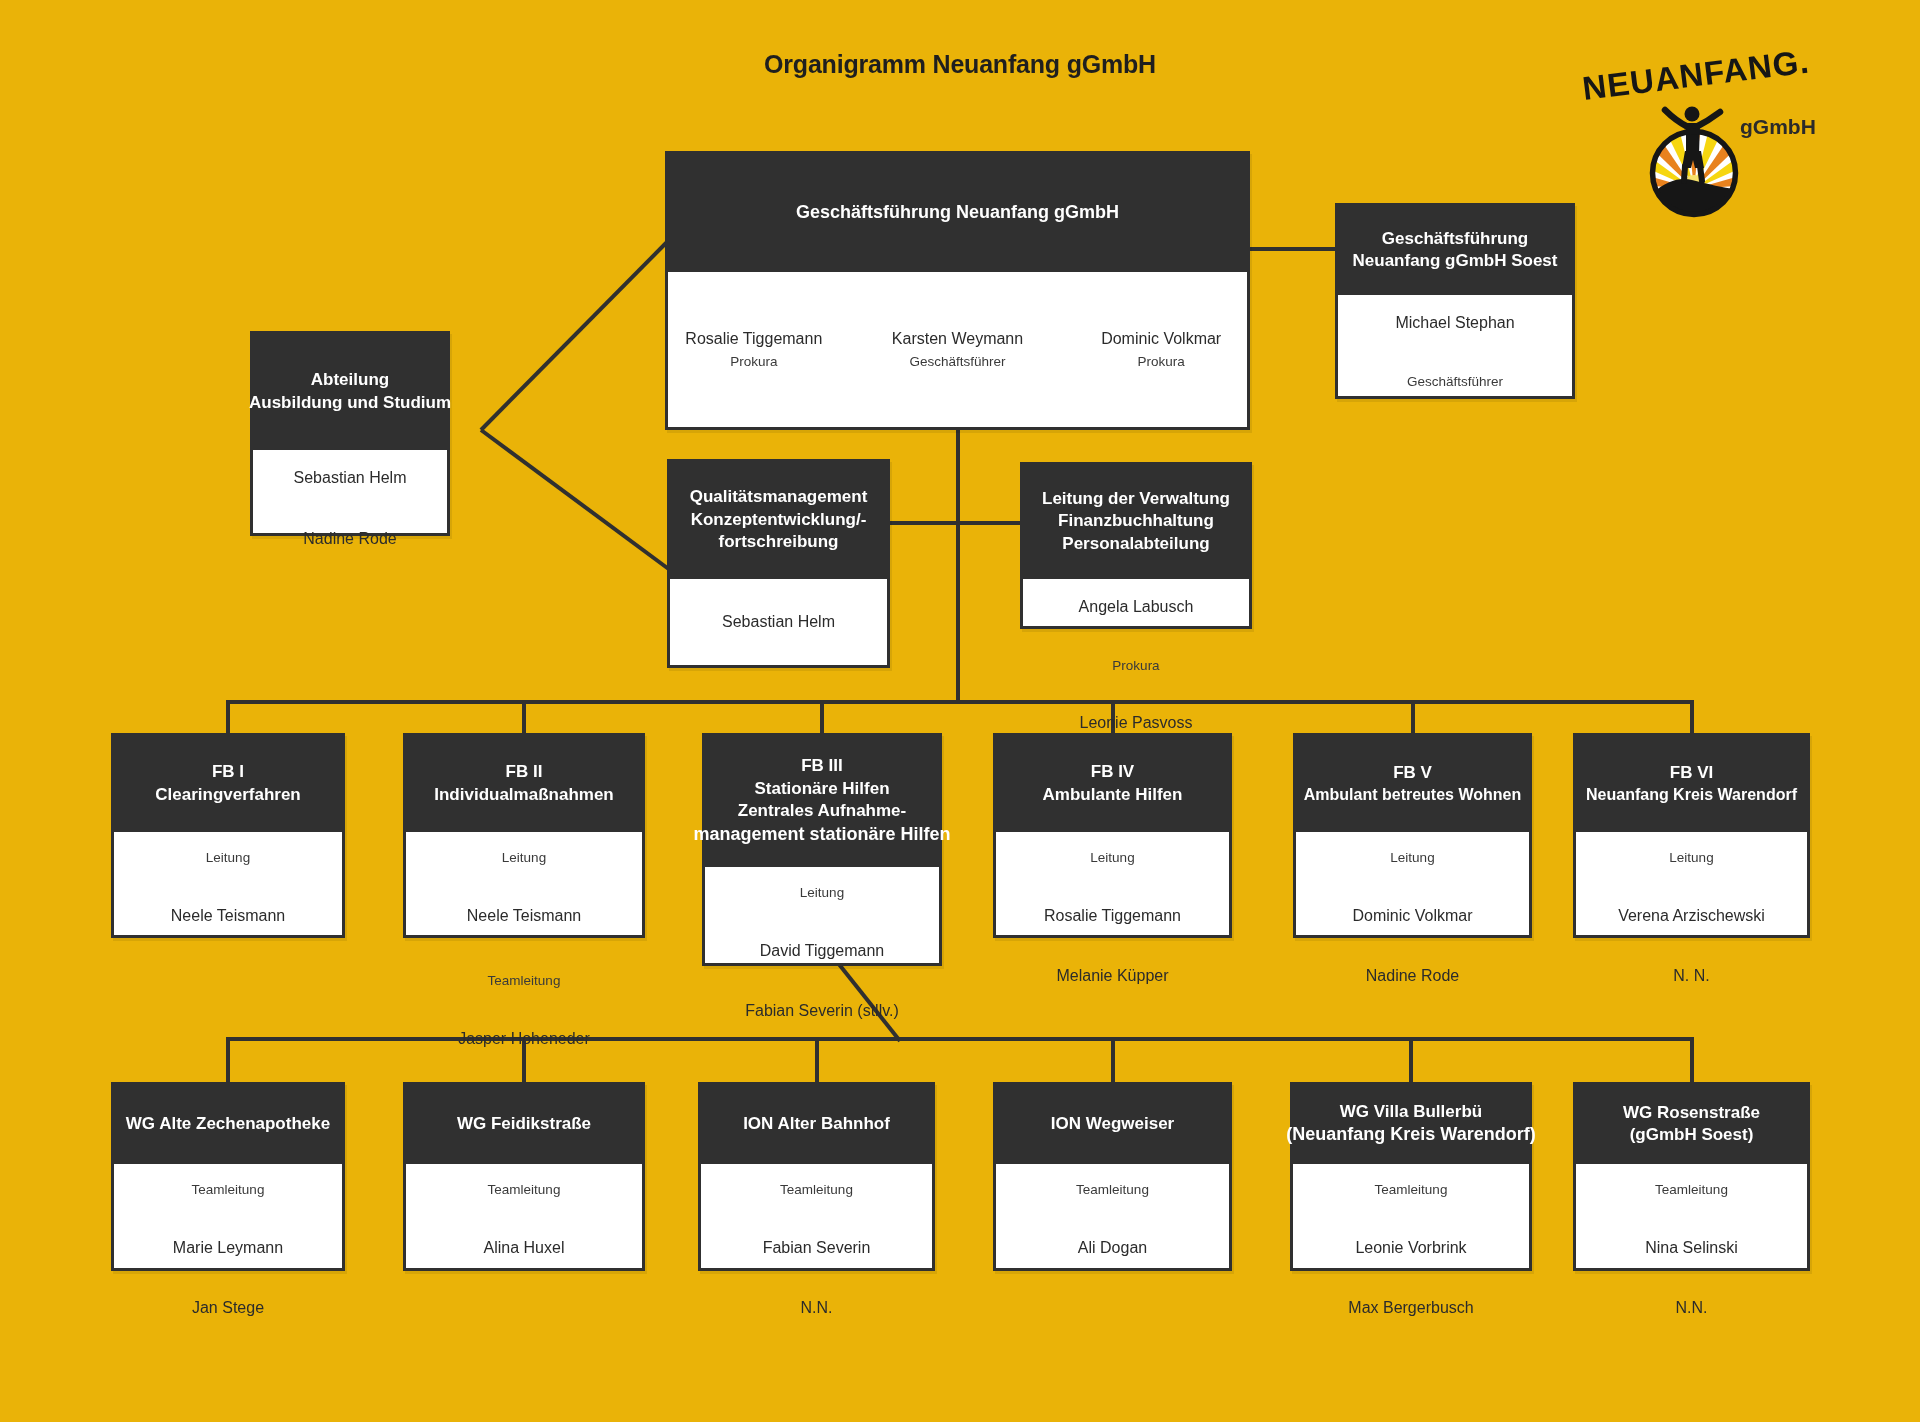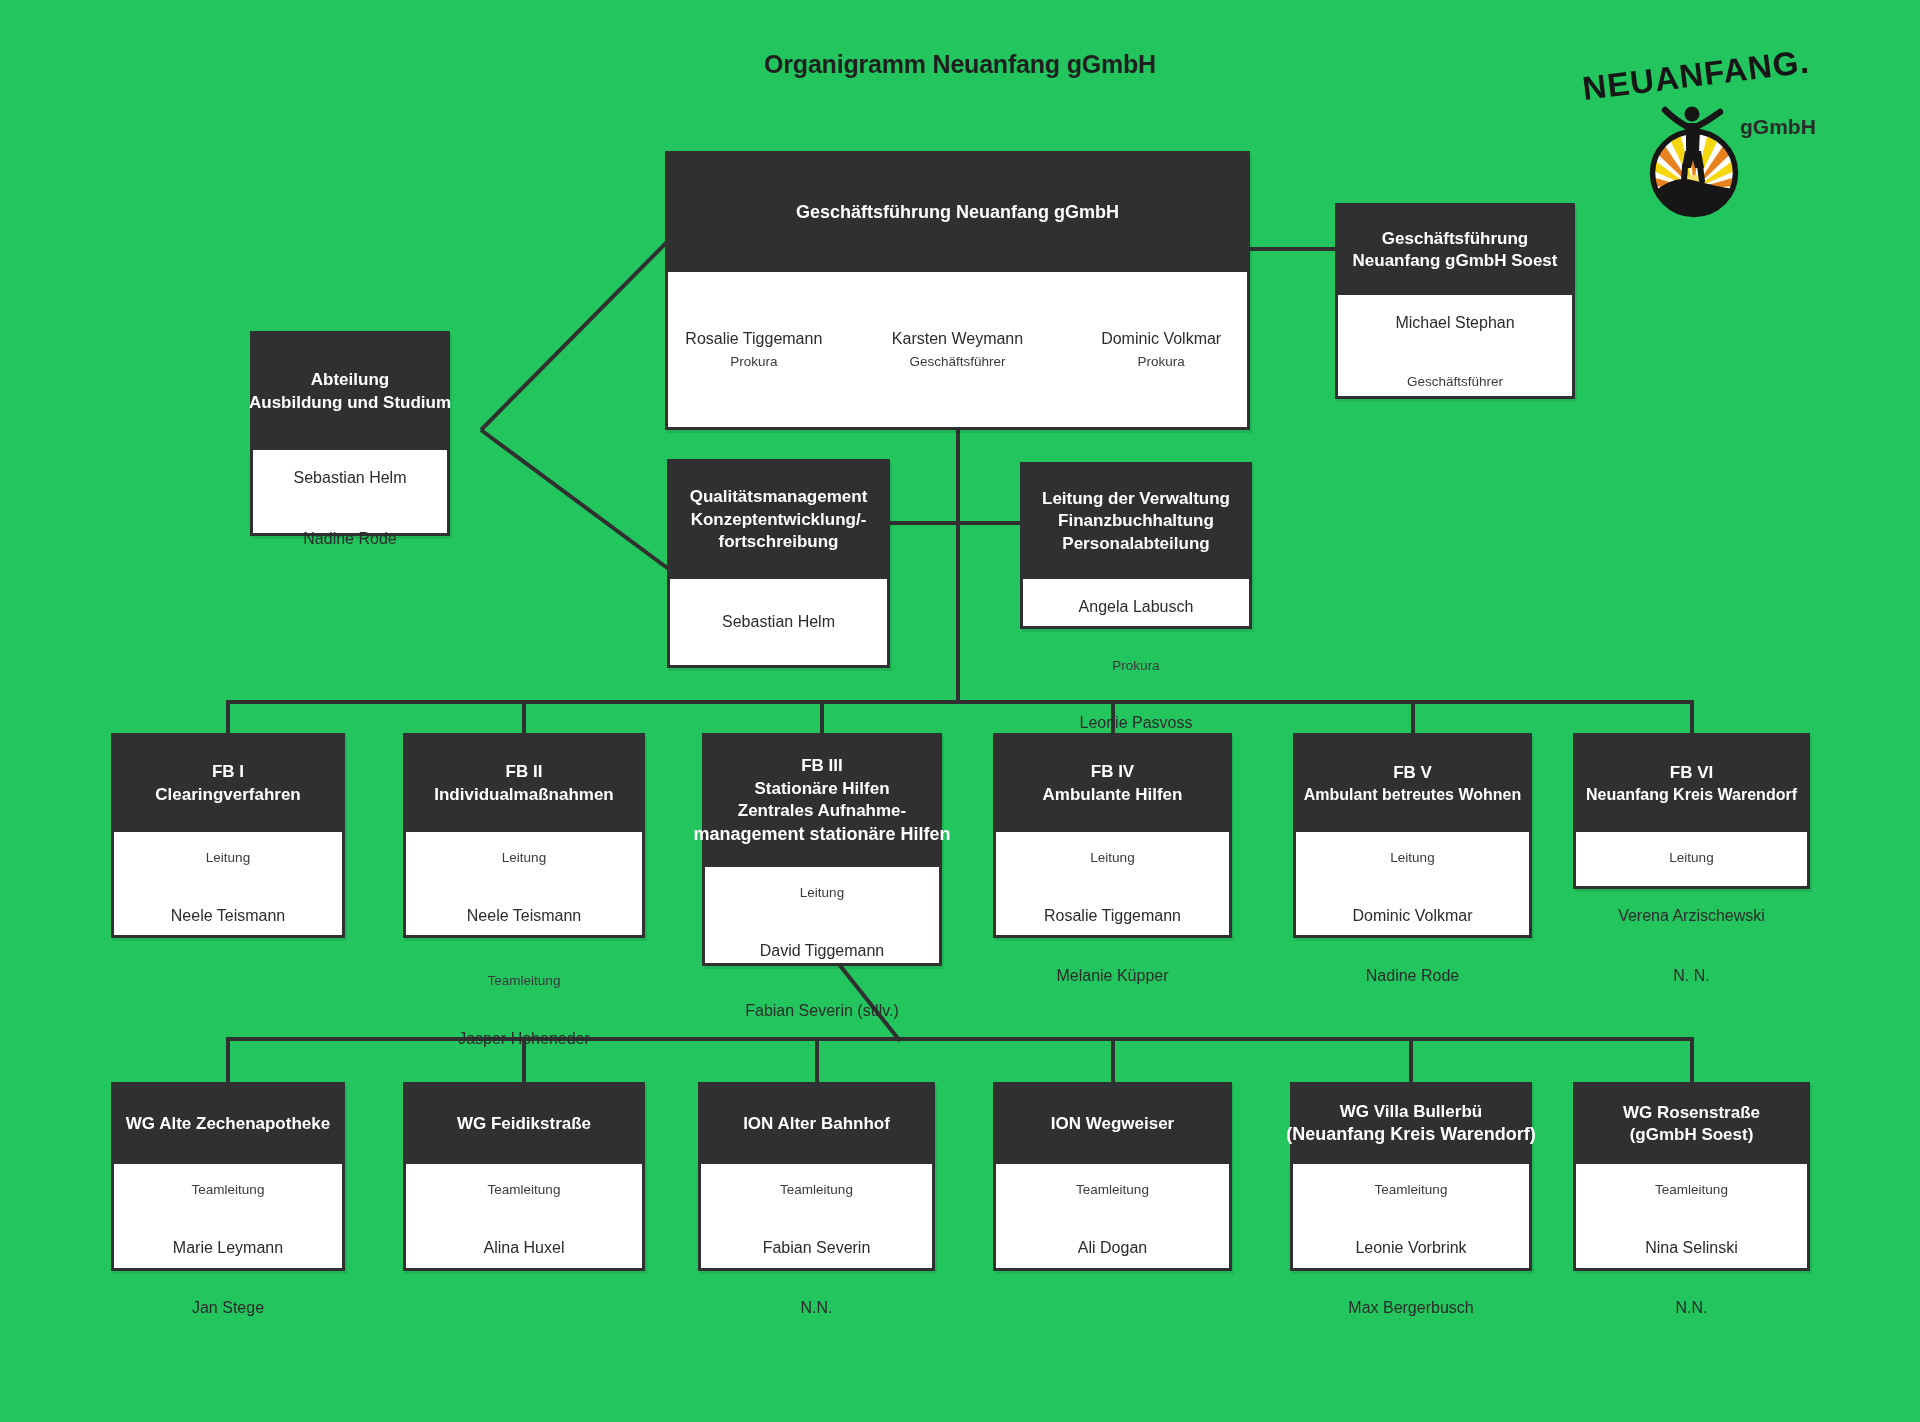--- a/index.html
+++ b/index.html
@@ -9,7 +9,7 @@
   }
   html,body{margin:0;padding:0;background:#ffffff;}
   body{font-family:"Liberation Sans","DejaVu Sans",sans-serif;color:#262626;}
-  .canvas{position:relative;width:1920px;height:1422px;background:#22c55e;overflow:hidden;}
+  .canvas{position:relative;width:1920px;height:1422px;background:#eab308;overflow:hidden;}
   .connectors{position:absolute;left:0;top:0;z-index:0;}
   .connectors line{stroke:var(--dark);stroke-width:4;}
   .page-title{position:absolute;left:0;top:50px;width:1920px;text-align:center;

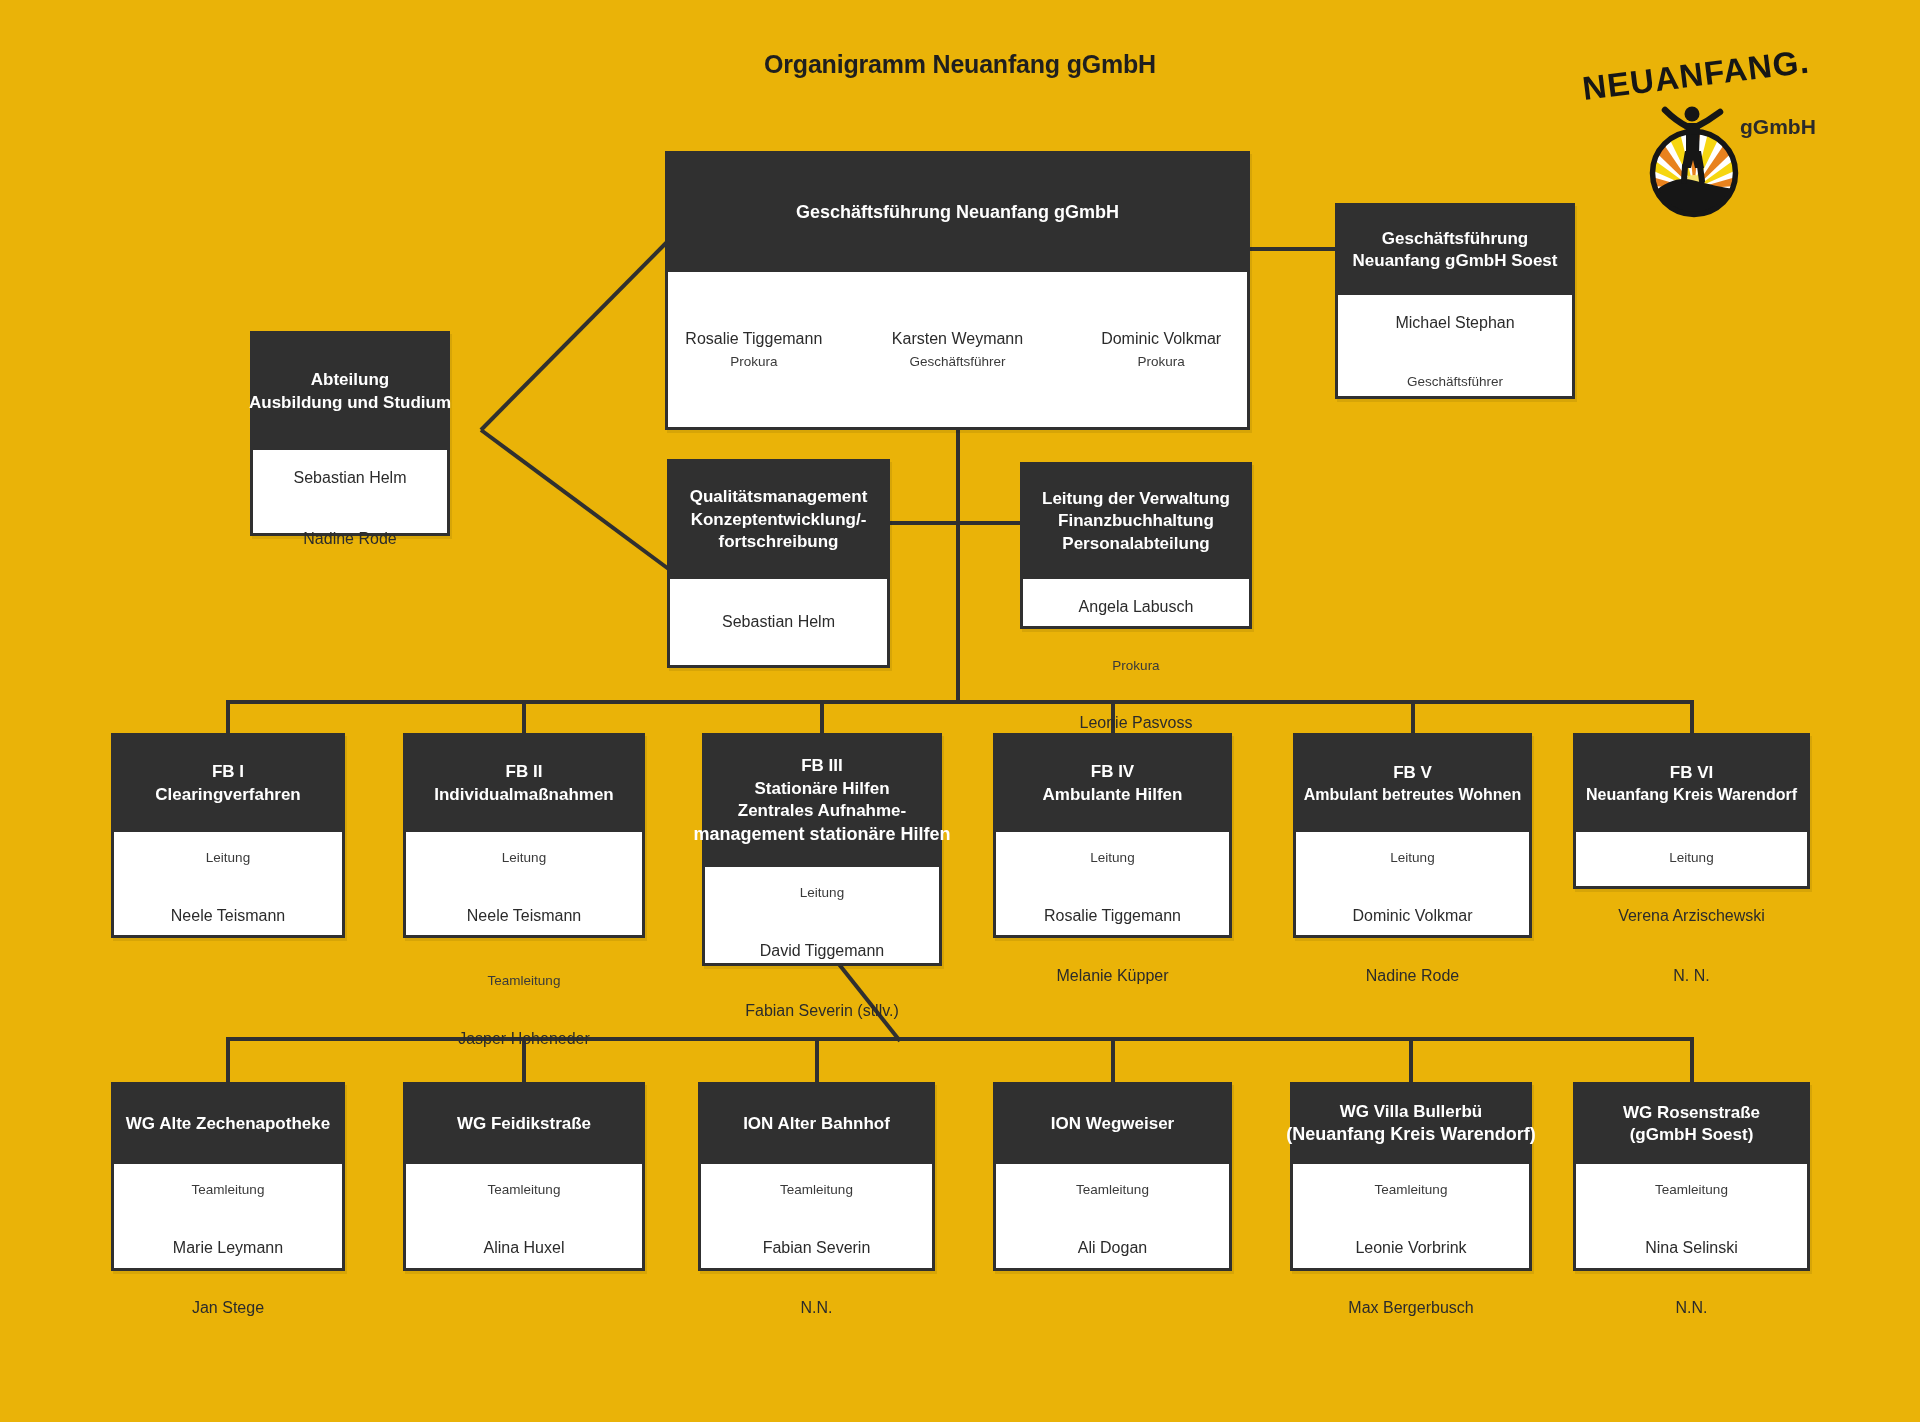--- a/index.html
+++ b/index.html
@@ -231,7 +231,7 @@
     </div>
   </div>
 
-  <div class="box" style="left:1573px;top:733px;width:237px;height:156px">
+  <div class="box" style="left:1573px;top:733px;width:237px;height:205px">
     <div class="box-header" style="flex-basis:97px">
       <div class="hl">FB VI</div>
       <div class="hl tight">Neuanfang Kreis Warendorf</div>

